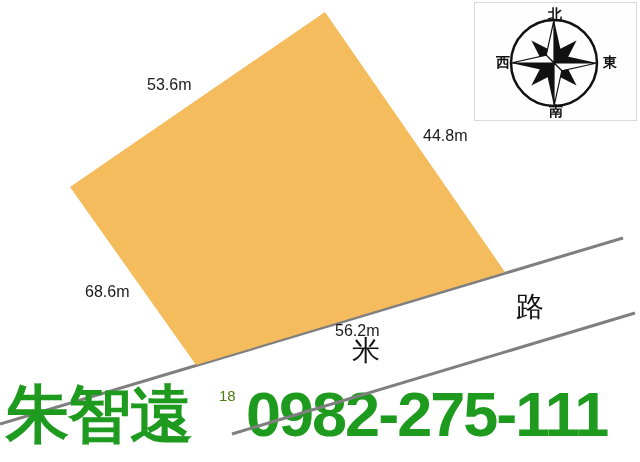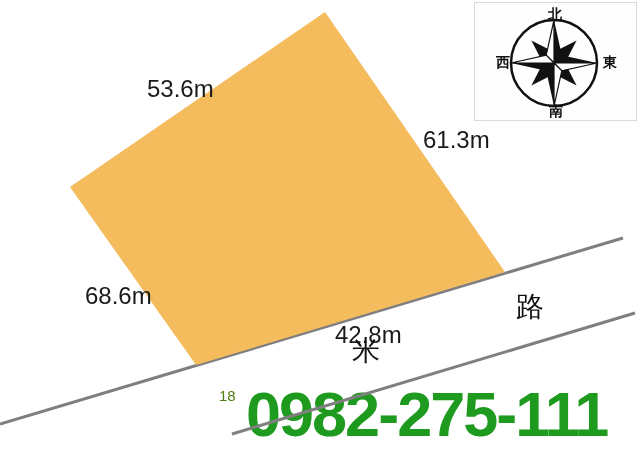--- a/index.html
+++ b/index.html
@@ -14,7 +14,7 @@
   .overline-layer{z-index:4;pointer-events:none;}
 
   .measure{
-    position:absolute;color:#1a1a1a;font-size:24px;line-height:1;white-space:nowrap;
+    position:absolute;color:#1a1a1a;font-size:16px;line-height:1;white-space:nowrap;
   }
   .cjk-big{
     position:absolute;color:#111;font-size:28px;line-height:1;white-space:nowrap;

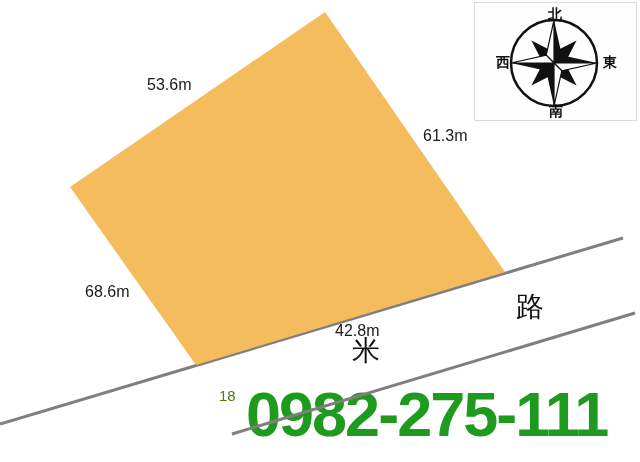--- a/index.html
+++ b/index.html
@@ -56,7 +56,7 @@
 
   <div class="layer label-layer">
     <div class="measure" style="left:147px;top:77px;">53.6m</div>
-    <div class="measure" style="left:423px;top:128px;">61.3m</div>
+    <div class="measure" style="left:423px;top:128px;">44.8m</div>
     <div class="measure" style="left:85px;top:284px;">68.6m</div>
     <div class="measure" style="left:335px;top:323px;">42.8m</div>
 

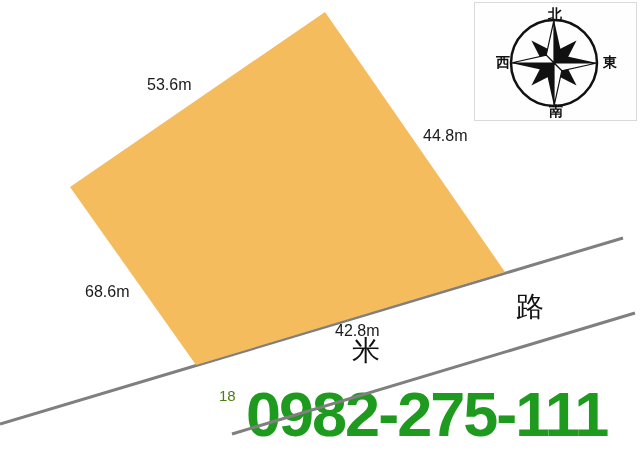--- a/index.html
+++ b/index.html
@@ -58,7 +58,7 @@
     <div class="measure" style="left:147px;top:77px;">53.6m</div>
     <div class="measure" style="left:423px;top:128px;">44.8m</div>
     <div class="measure" style="left:85px;top:284px;">68.6m</div>
-    <div class="measure" style="left:335px;top:323px;">42.8m</div>
+    <div class="measure" style="left:335px;top:323px;">56.2m</div>
 
     <div class="cjk-big" style="left:352px;top:337px;">米</div>
     <div class="cjk-big" style="left:516px;top:293px;">路</div>

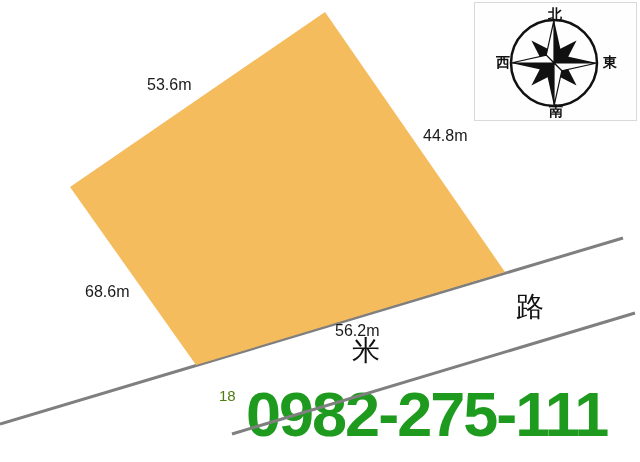--- a/index.html
+++ b/index.html
@@ -92,6 +92,7 @@
 
   <div class="layer contact-layer">
     <div class="contact">
+      <span class="contact-name">朱智遠</span>
       <span class="contact-phone">0982-275-111</span>
     </div>
   </div>

